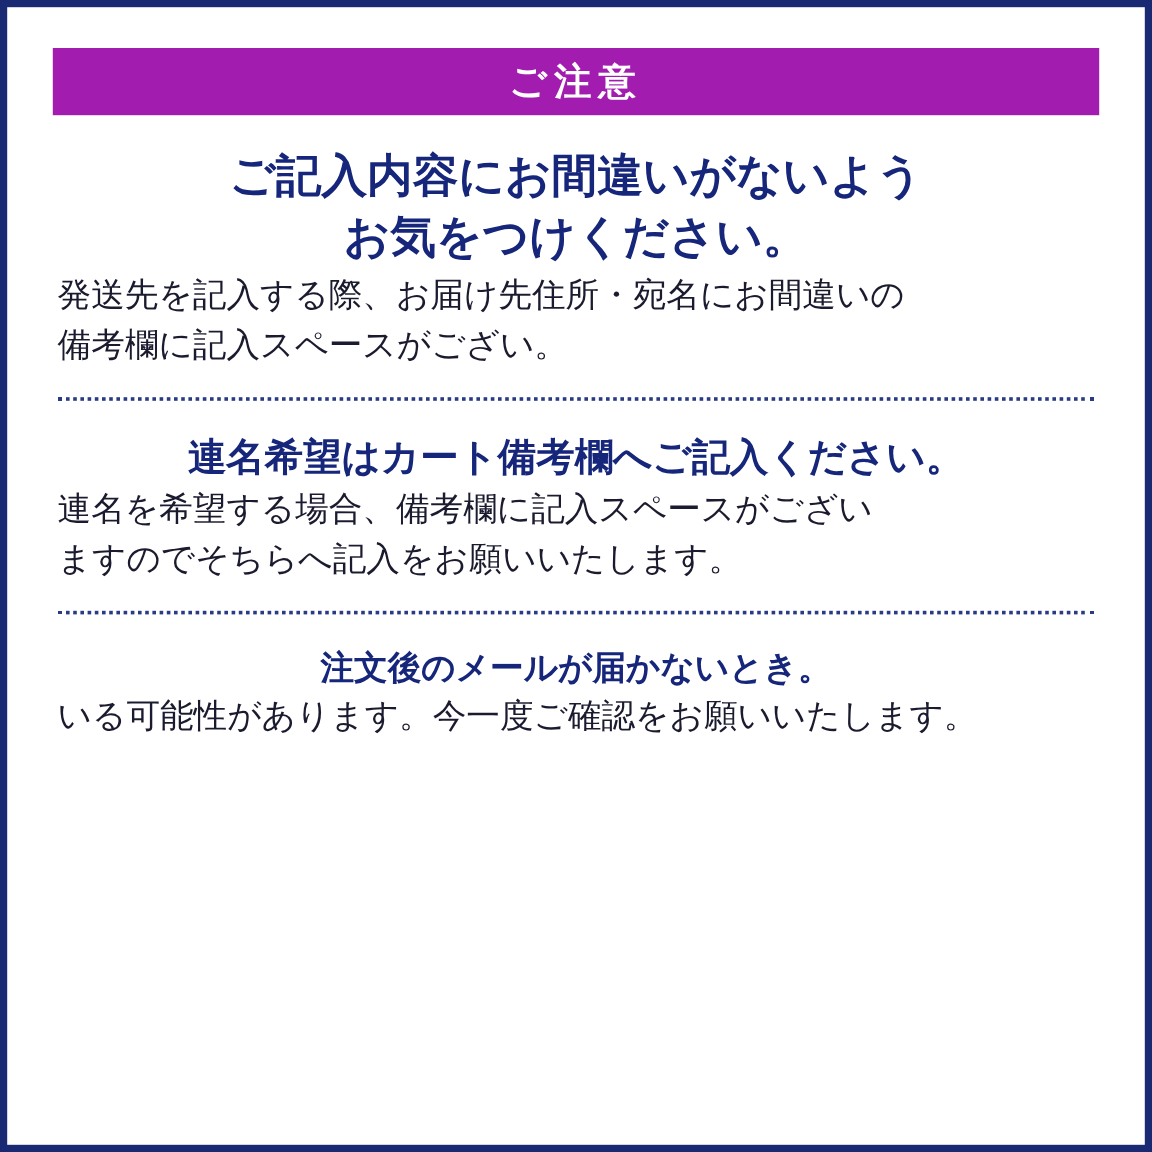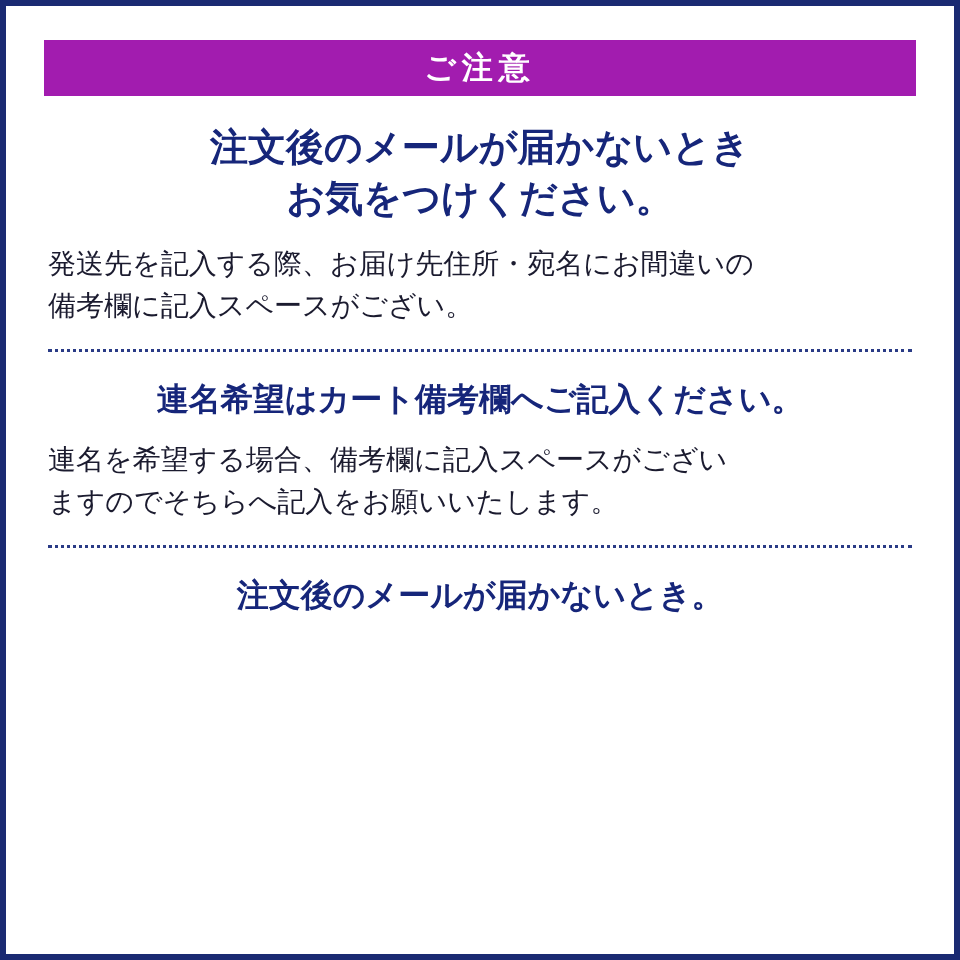--- a/index.html
+++ b/index.html
@@ -92,7 +92,7 @@
 
     <div class="section">
       <div class="headline headline-1">
-        <span class="line">注文後のメールが届かないとき</span>
+        <span class="line">ご記入内容にお間違いがないよう</span>
         <span class="line">お気をつけください。</span>
       </div>
       <div class="body-text">

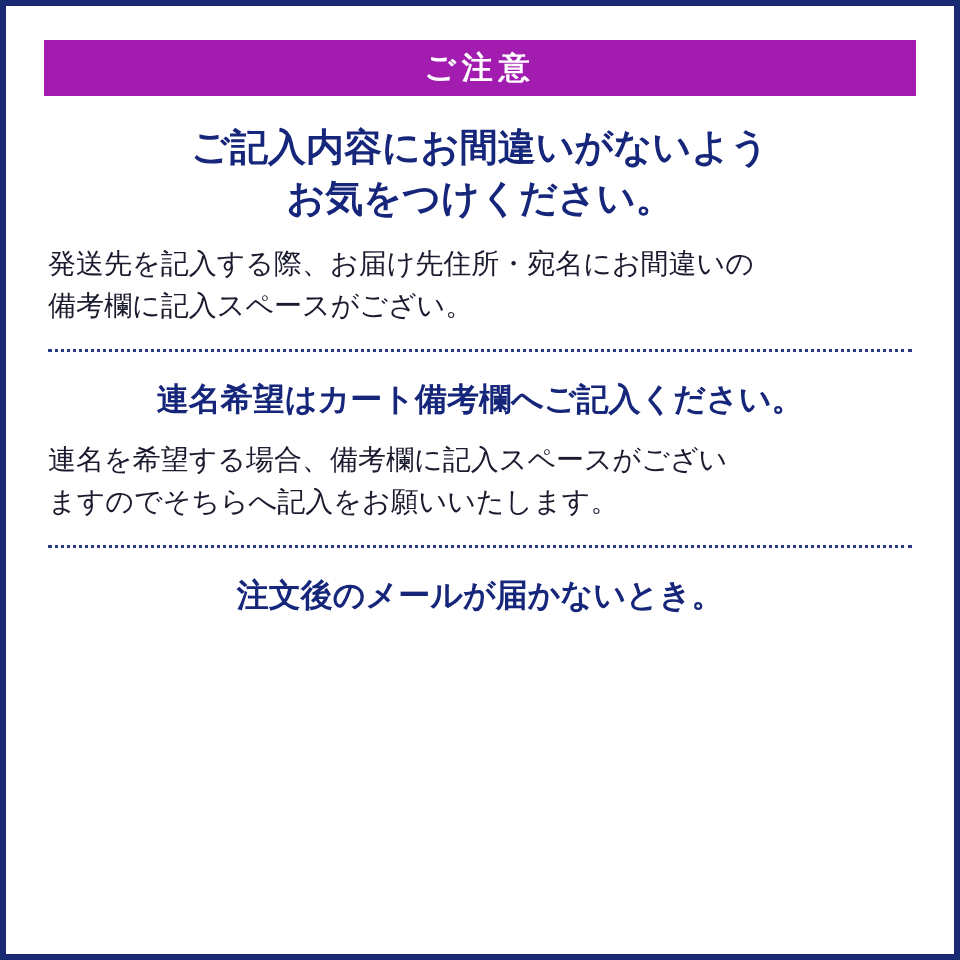--- a/index.html
+++ b/index.html
@@ -60,7 +60,6 @@
     color: #1b1b2f;
     font-size: 28px;
     line-height: 1.5;
-    margin-top: 18px;
     text-align: left;
   }
   .body-text .line {

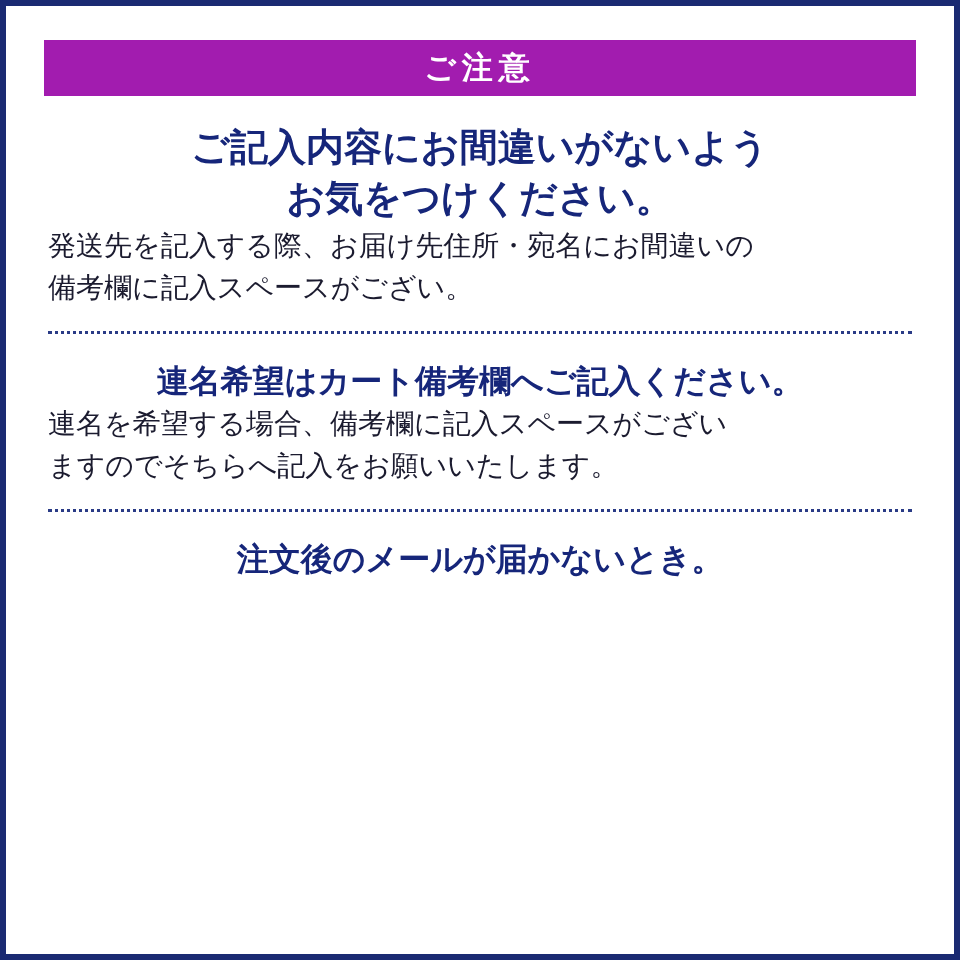--- a/index.html
+++ b/index.html
@@ -75,7 +75,7 @@
     margin-top: 26px;
   }
   .headline-3 {
-    font-size: 32px;
+    font-size: 28px;
     margin-top: 26px;
   }
 </style>

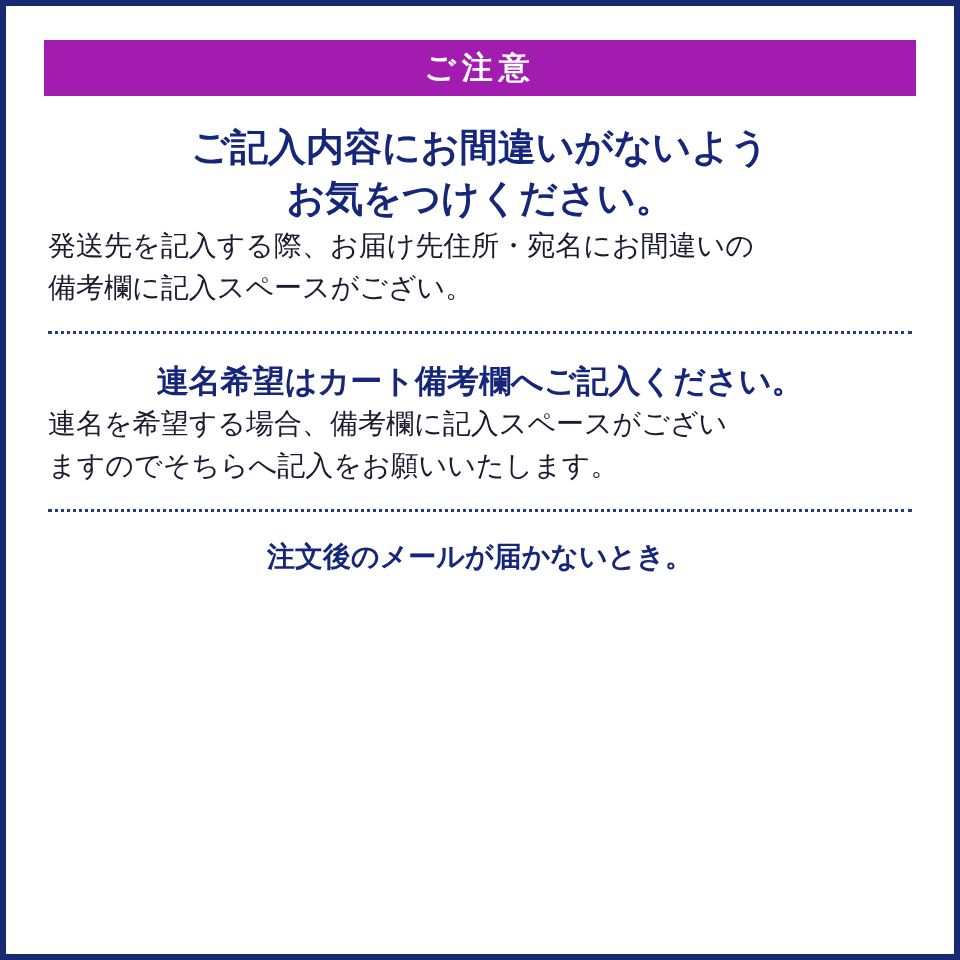--- a/index.html
+++ b/index.html
@@ -119,6 +119,7 @@
         <span class="line">注文後のメールが届かないとき。</span>
       </div>
       <div class="body-text">
+        <span class="line">いる可能性があります。今一度ご確認をお願いいたします。</span>
       </div>
     </div>
 

